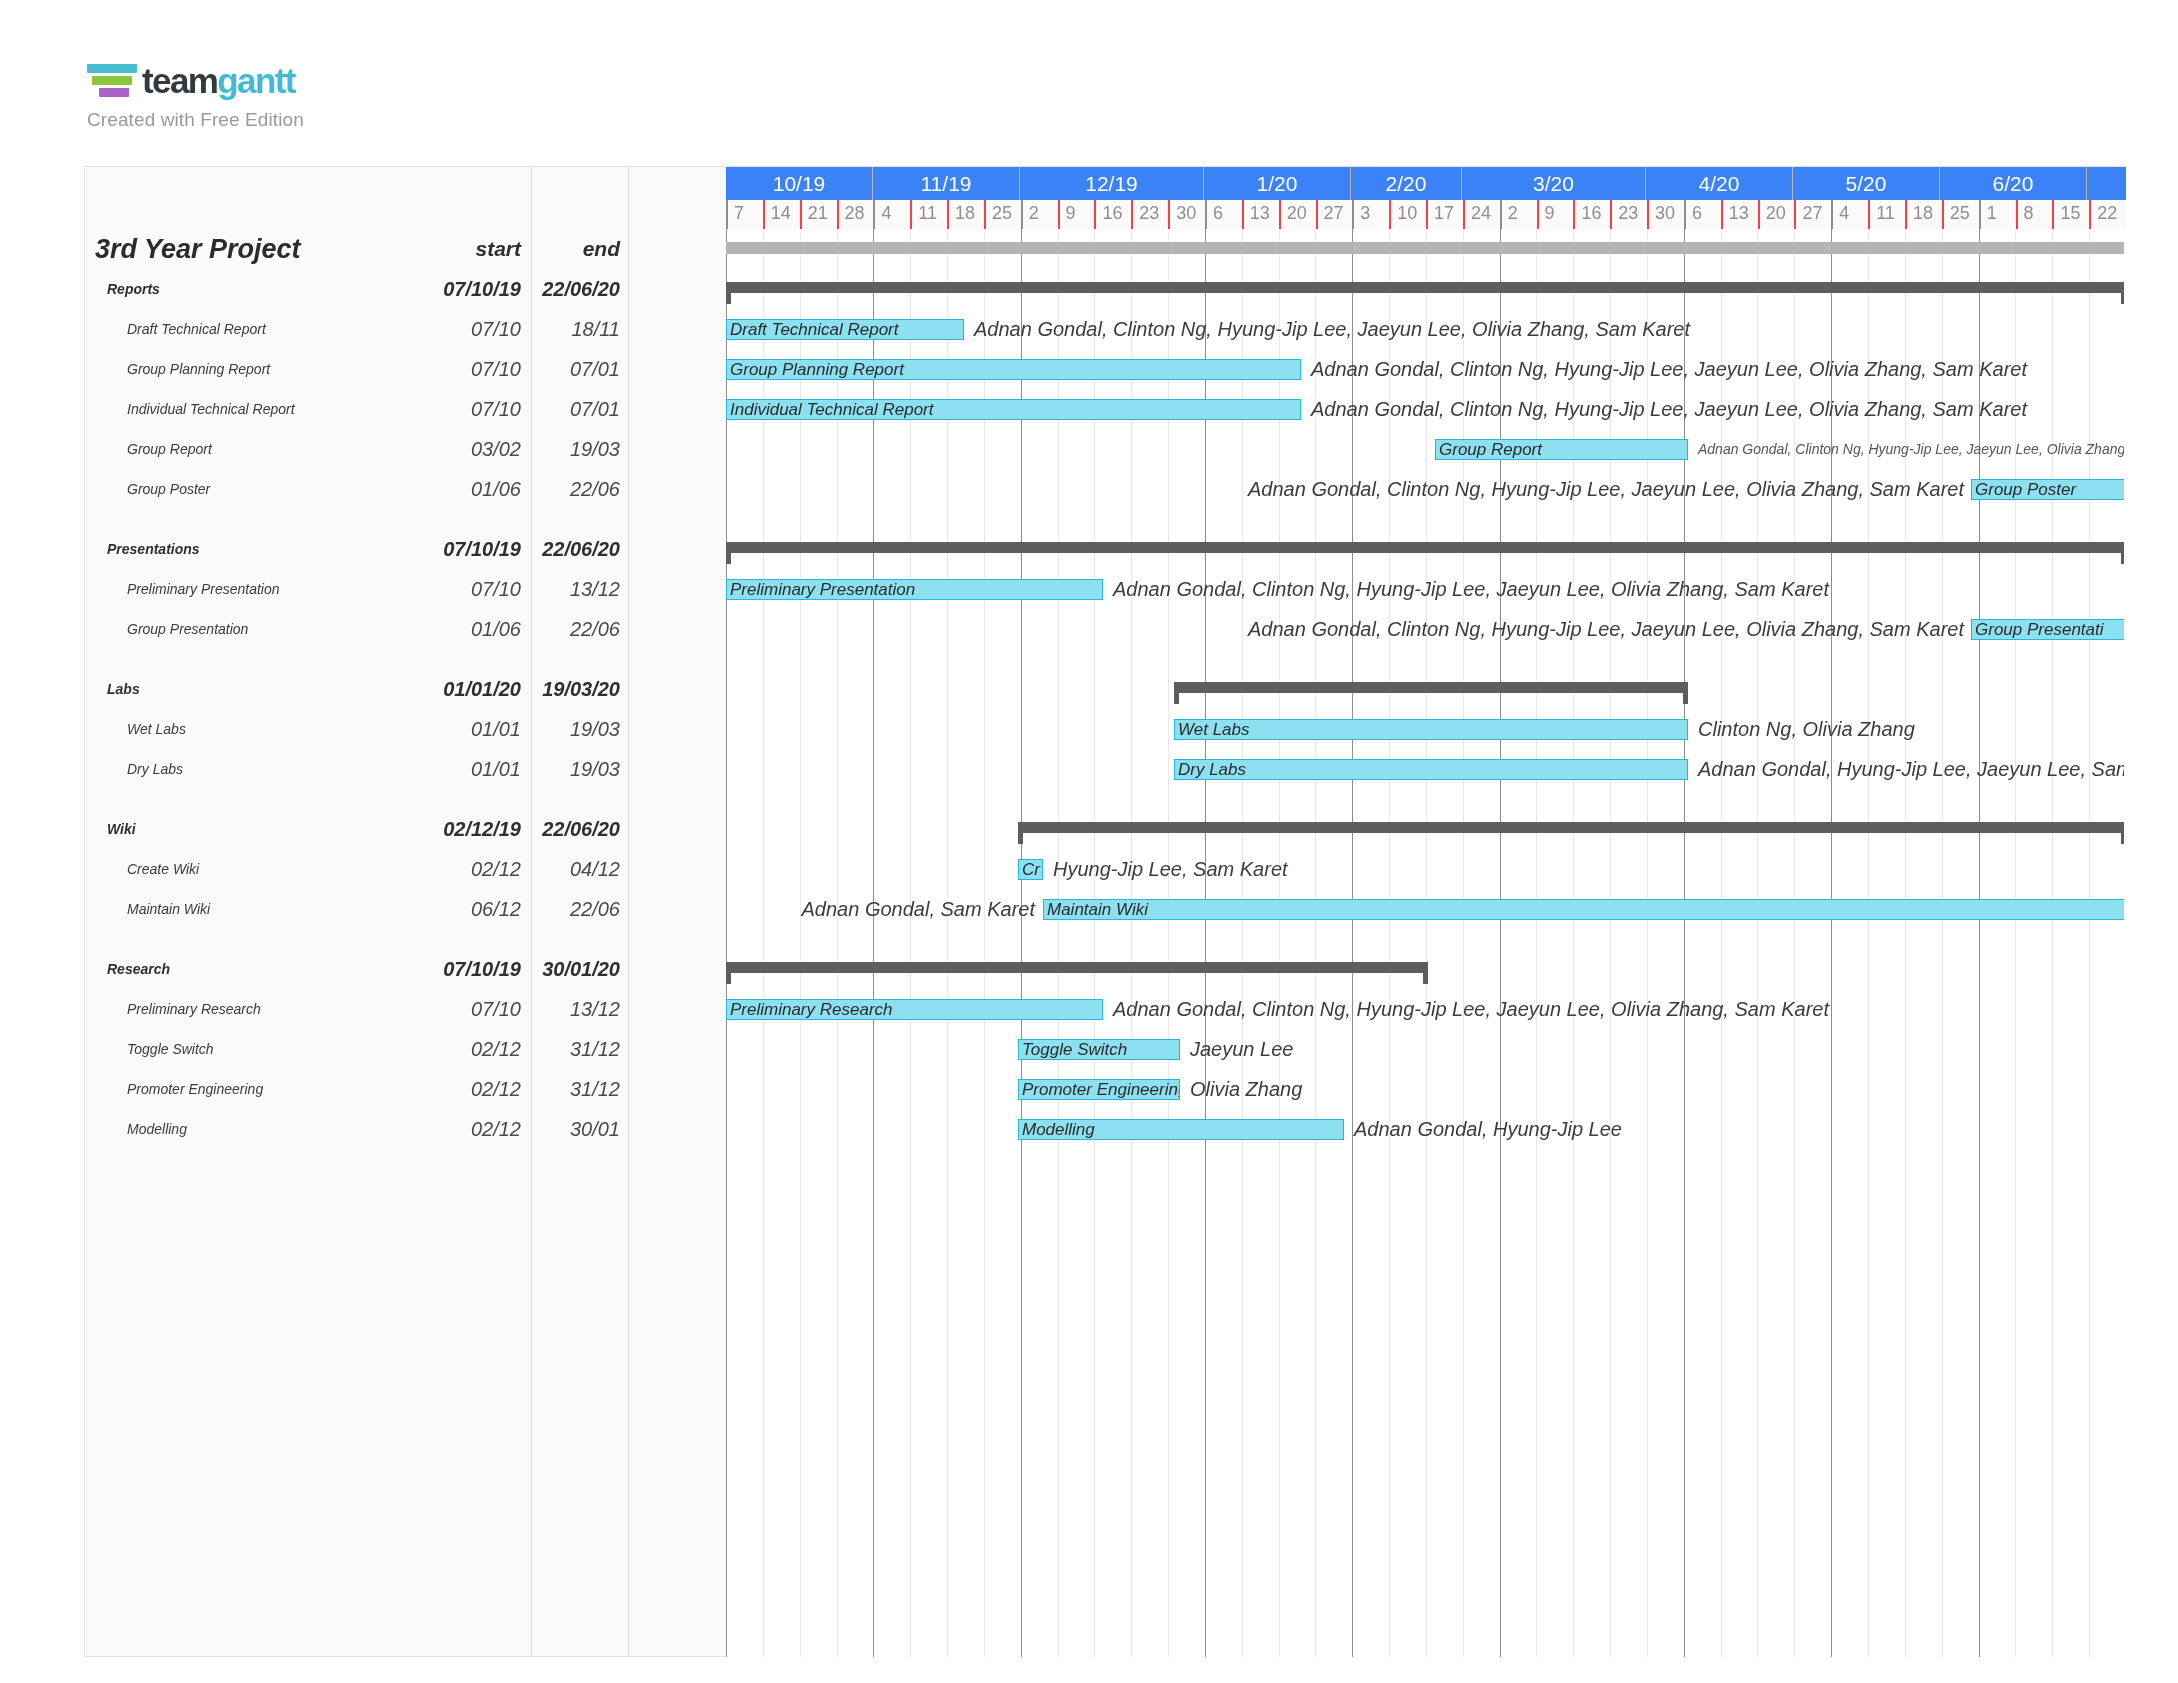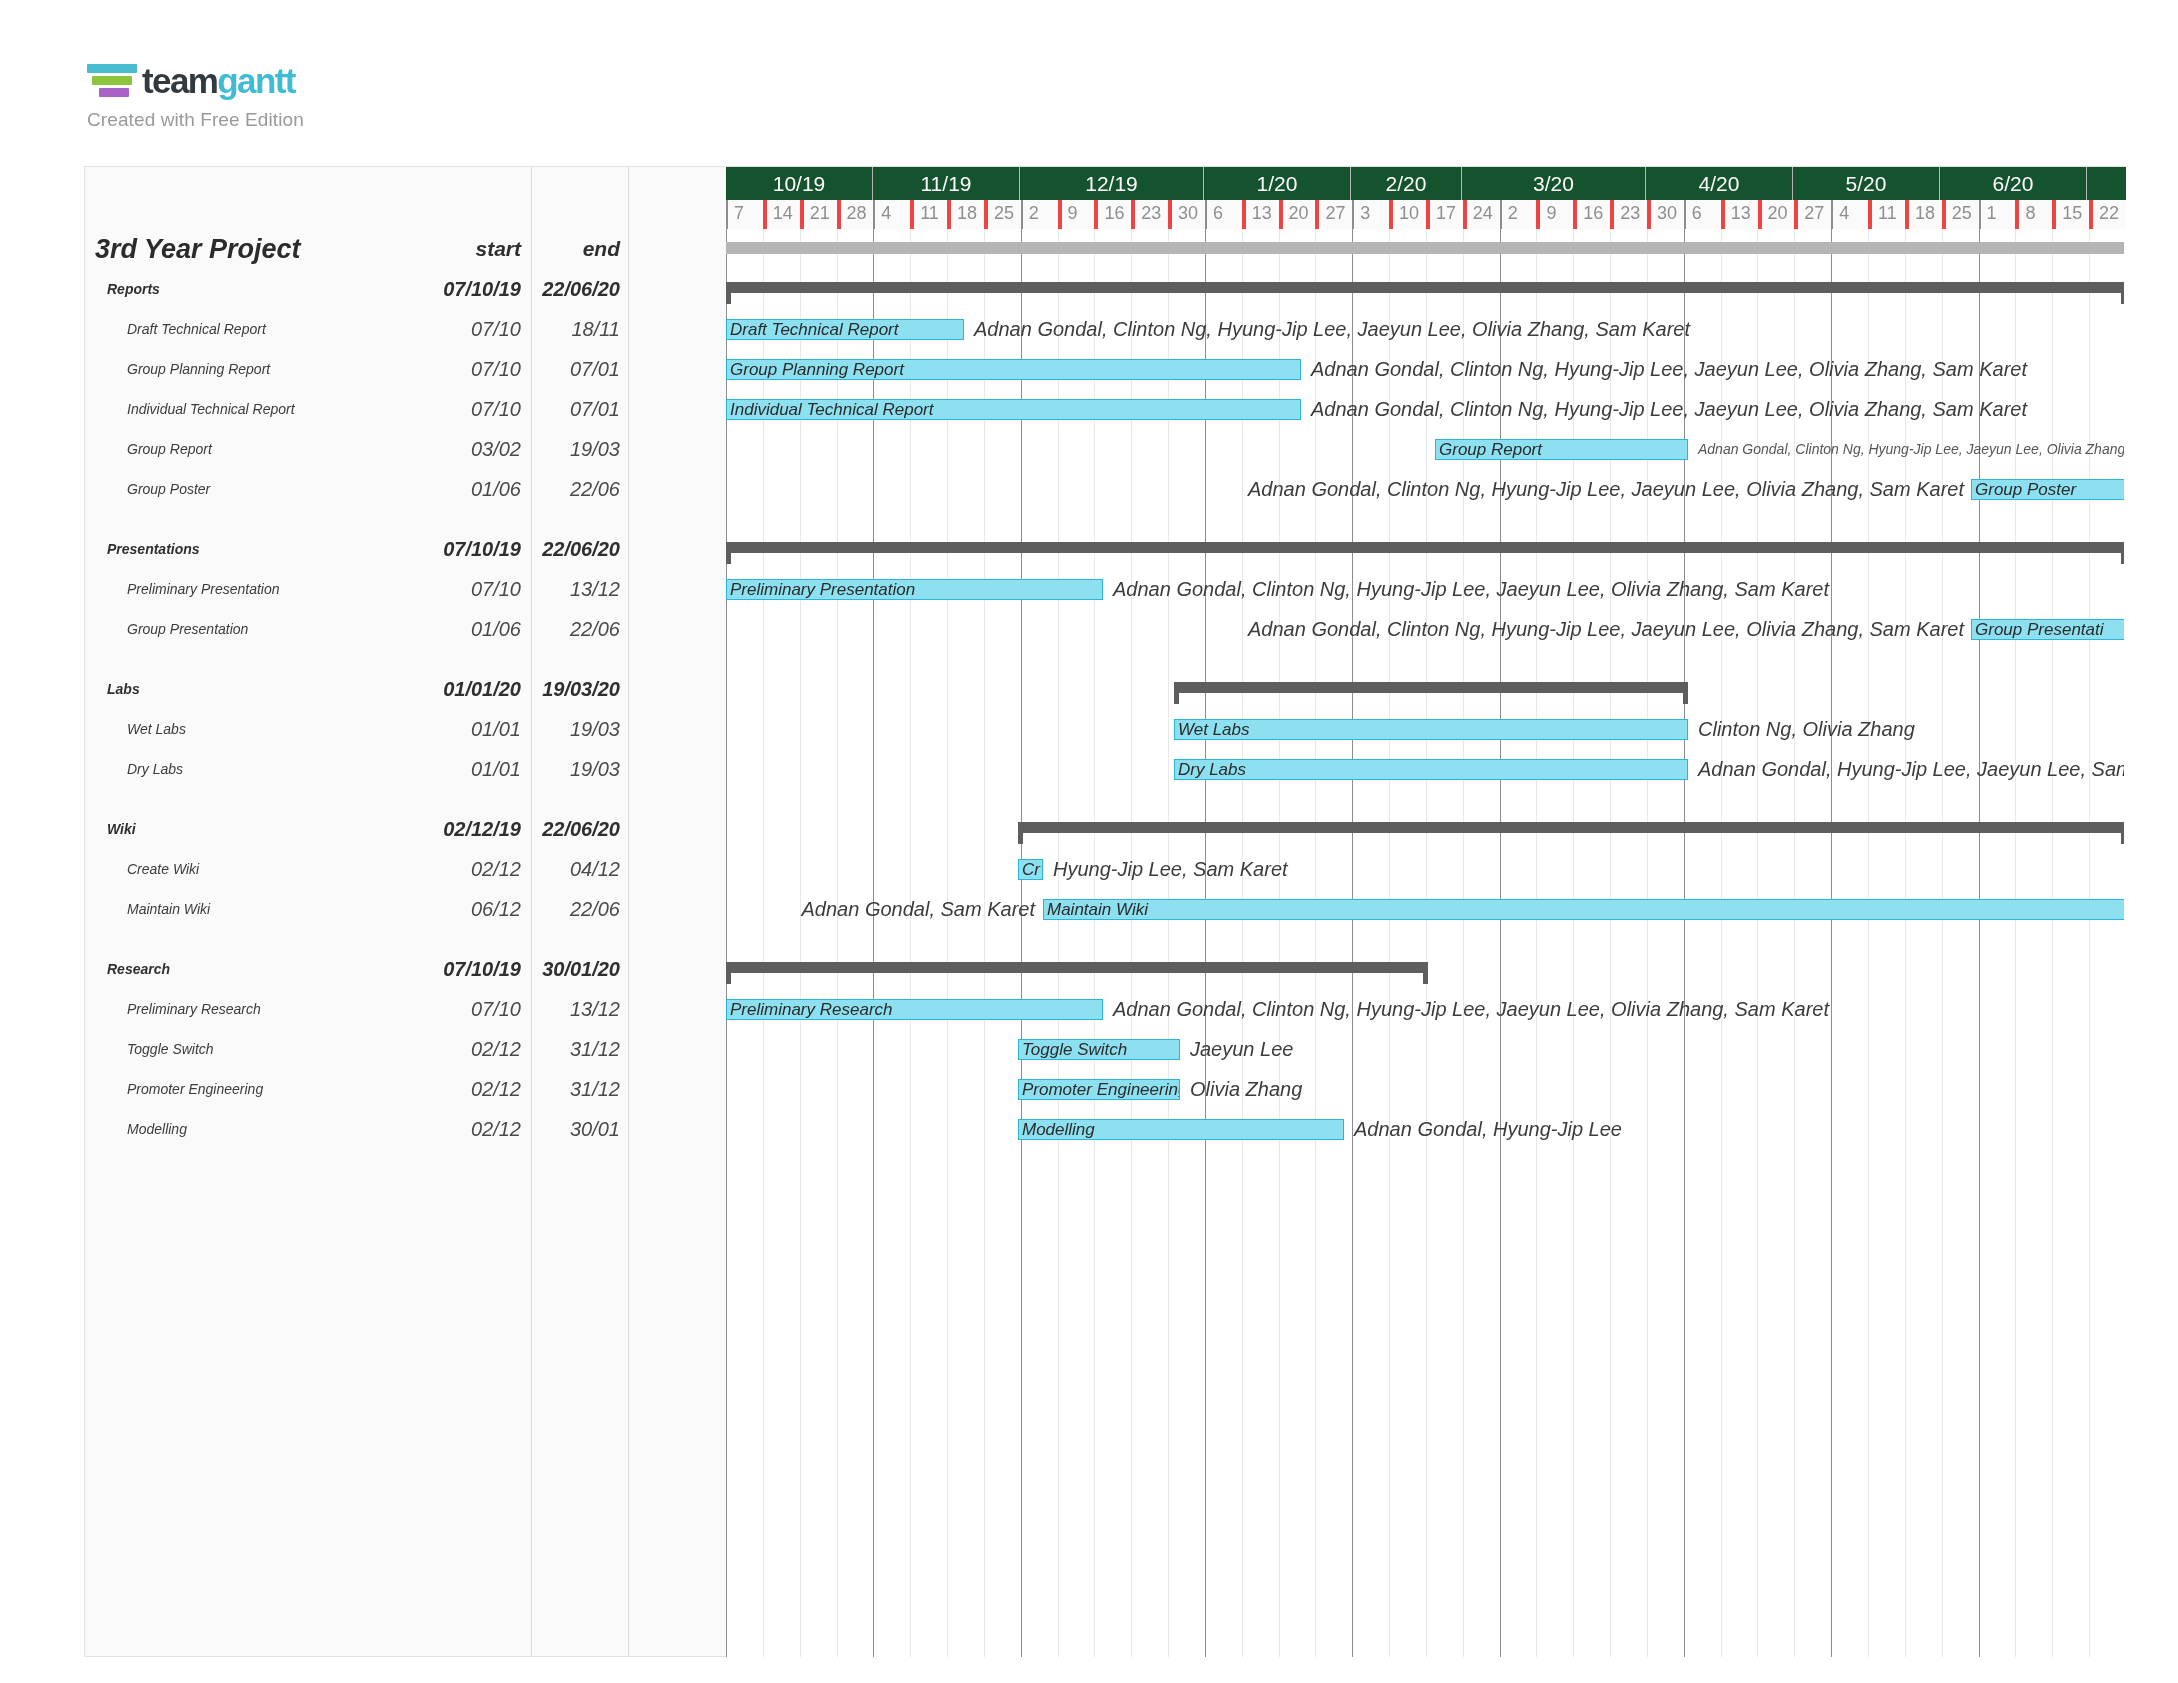--- a/index.html
+++ b/index.html
@@ -55,7 +55,7 @@
   #tl-months {
     position: absolute; left: 641px; top: 0;
     width: 1400px; height: 33px;
-    background: #14532d;
+    background: #3b82f6;
     display: flex;
   }
   .tl-month {

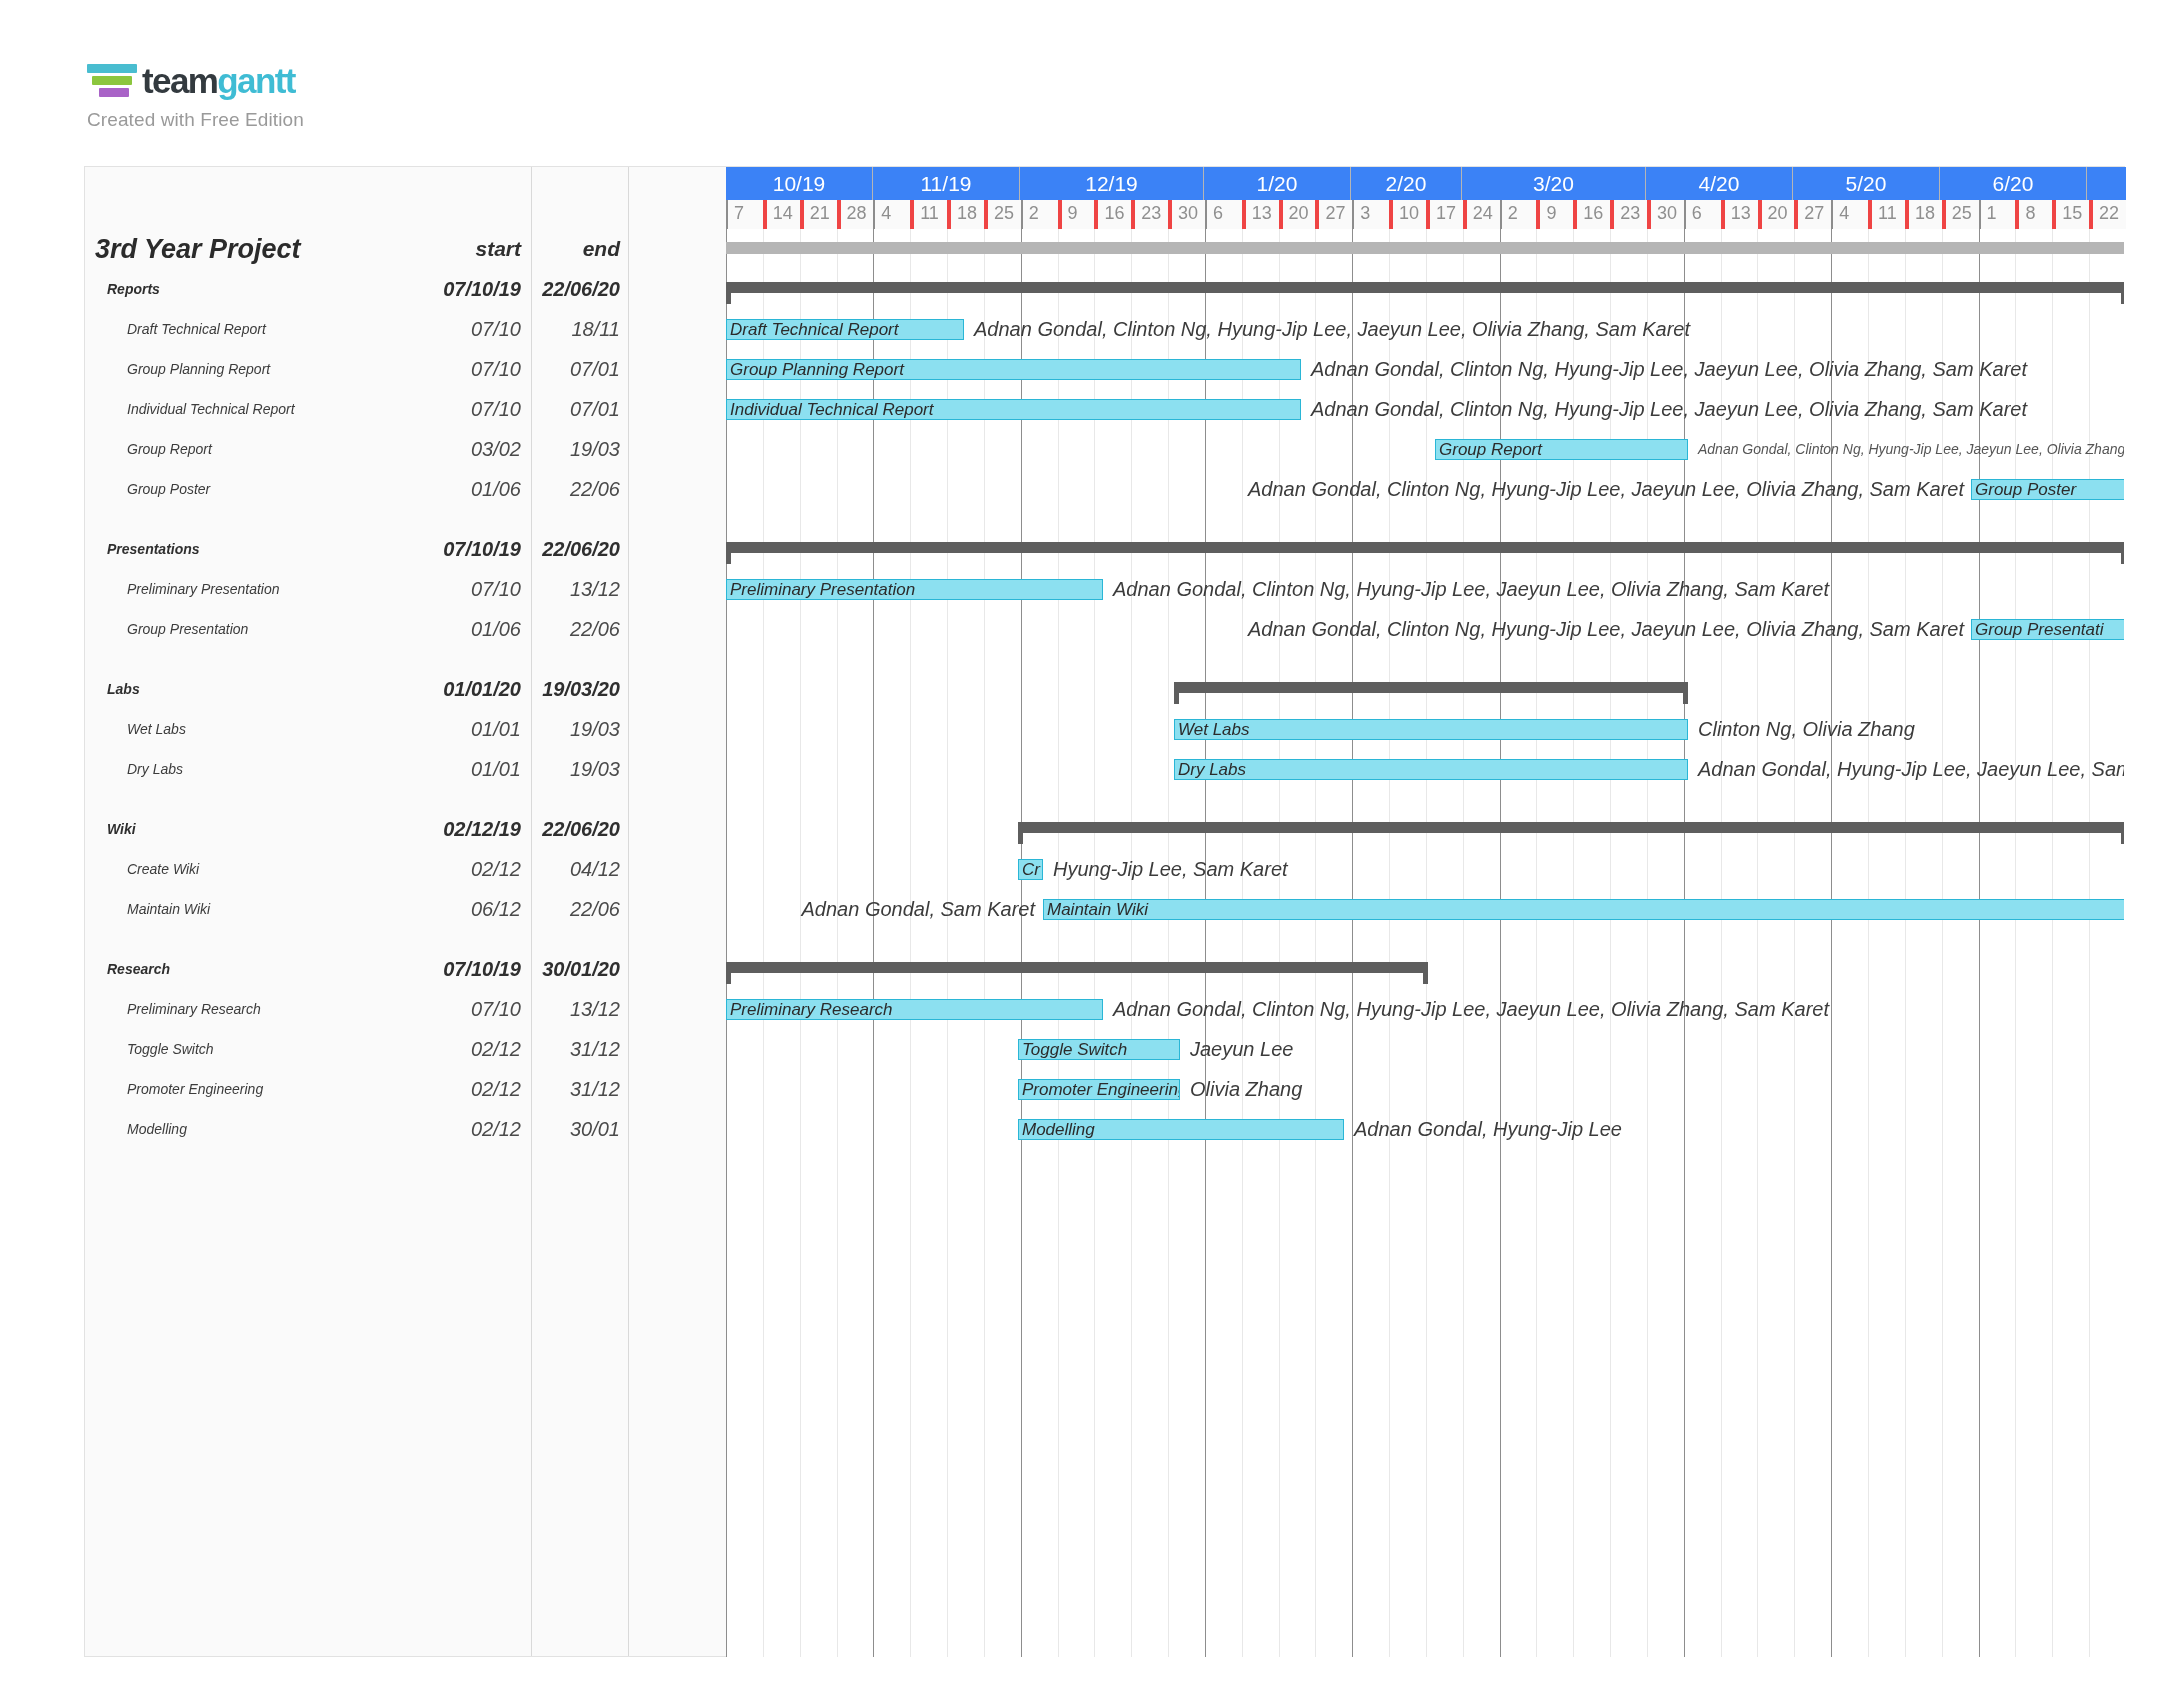--- a/index.html
+++ b/index.html
@@ -73,7 +73,7 @@
   .tl-week {
     font-size: 18px; color: #8f8f8f;
     padding-left: 6px; padding-top: 3px;
-    border-left: 4px solid #ef4444;
+    border-left: 2px solid #ef4444;
     overflow: hidden; white-space: nowrap;
   }
   .tl-week.mstart { border-left: 2px solid #8d8d8d; }

